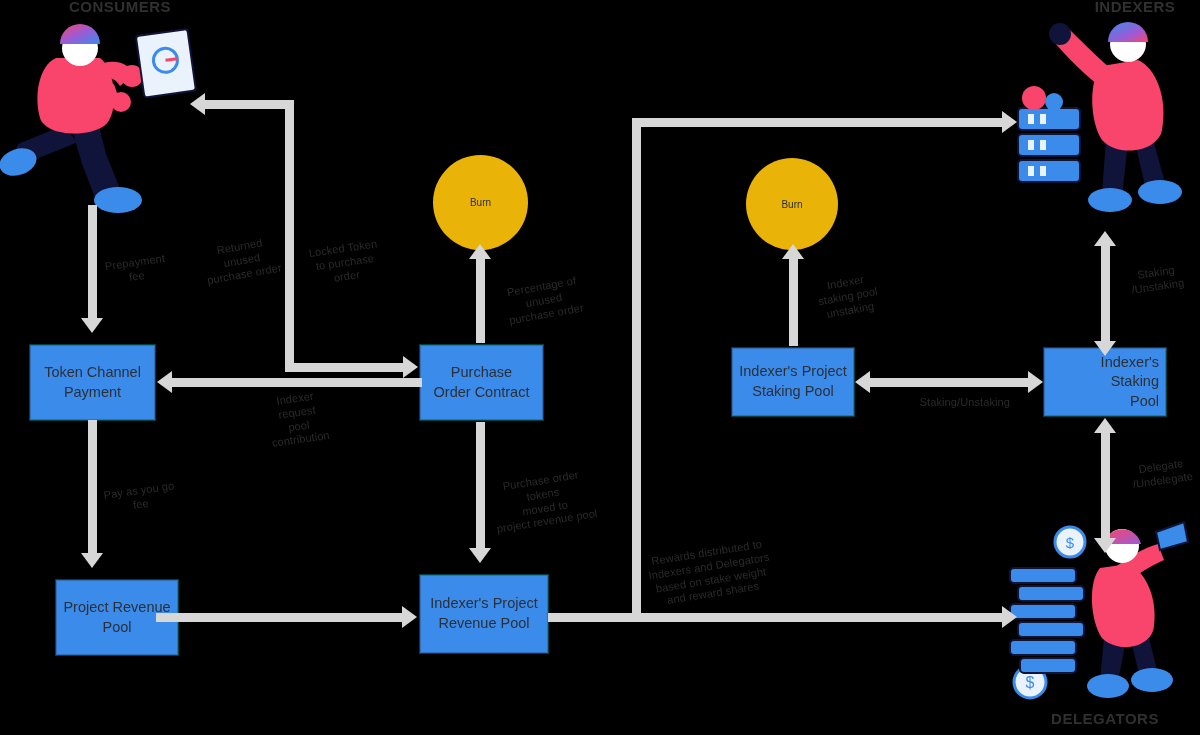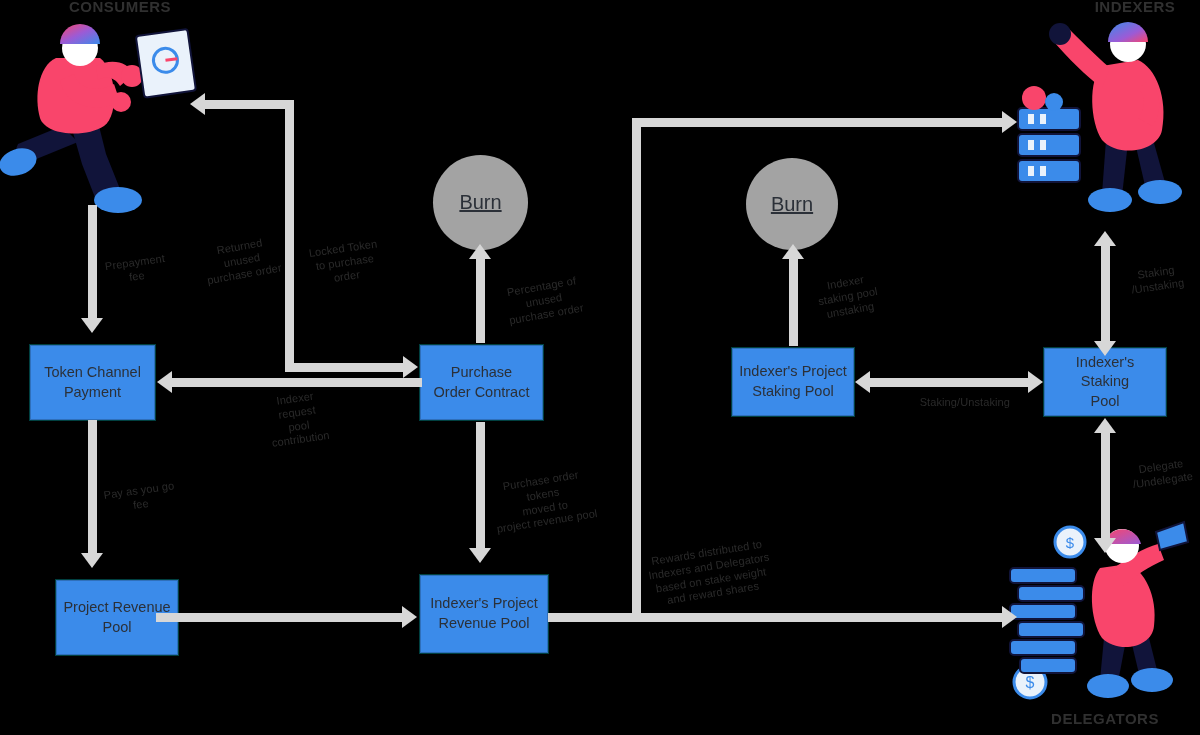--- a/index.html
+++ b/index.html
@@ -21,9 +21,9 @@
   
   .burn{
     position:absolute;border-radius:50%;
-    background:#a3a3a3;
+    background:#eab308;
     display:flex;align-items:center;justify-content:center;
-    color:#2b3038;font-size:20px;text-decoration:underline;
+    color:#2b3038;font-size:10px;
   }
 
   

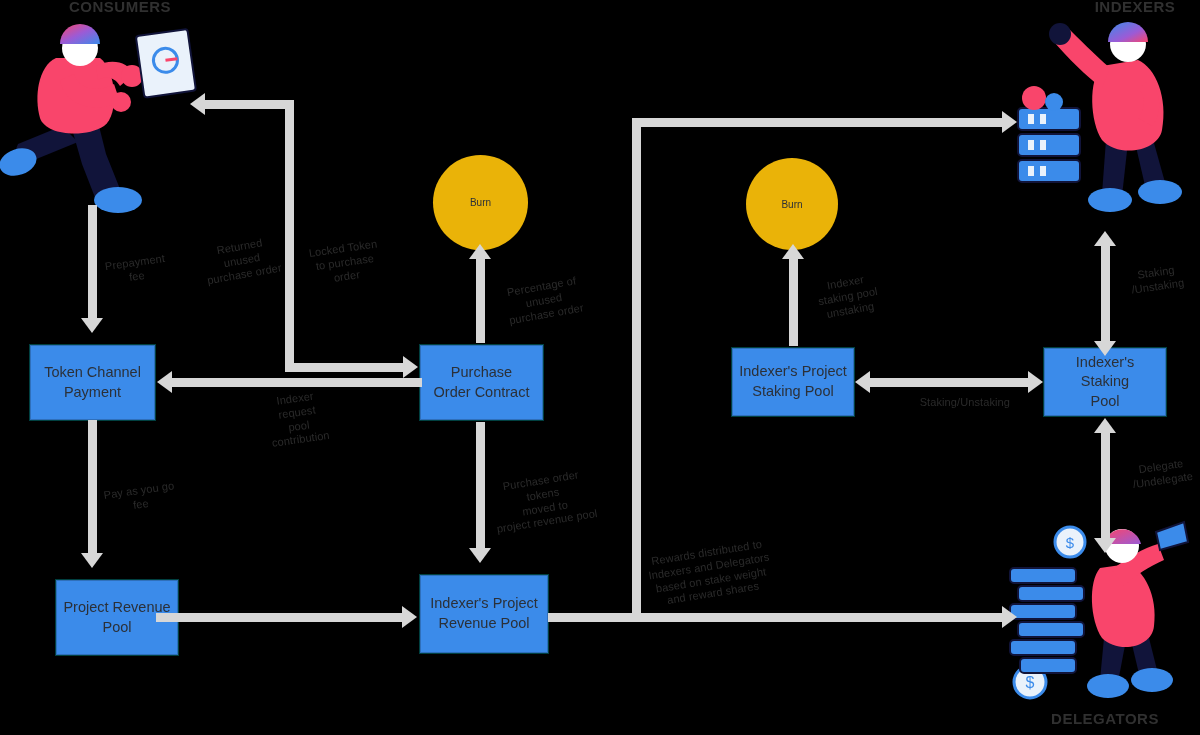--- a/index.html
+++ b/index.html
@@ -190,7 +190,7 @@
   </div>
 
   <div class="box" style="left:1044px;top:348px;width:122px;height:68px;">
-    <span style="white-space: pre-line;">Indexer's  Staking
+    <span style="white-space: pre-line; text-align: right;">Indexer's  Staking
 Pool</span>
   </div>
 

